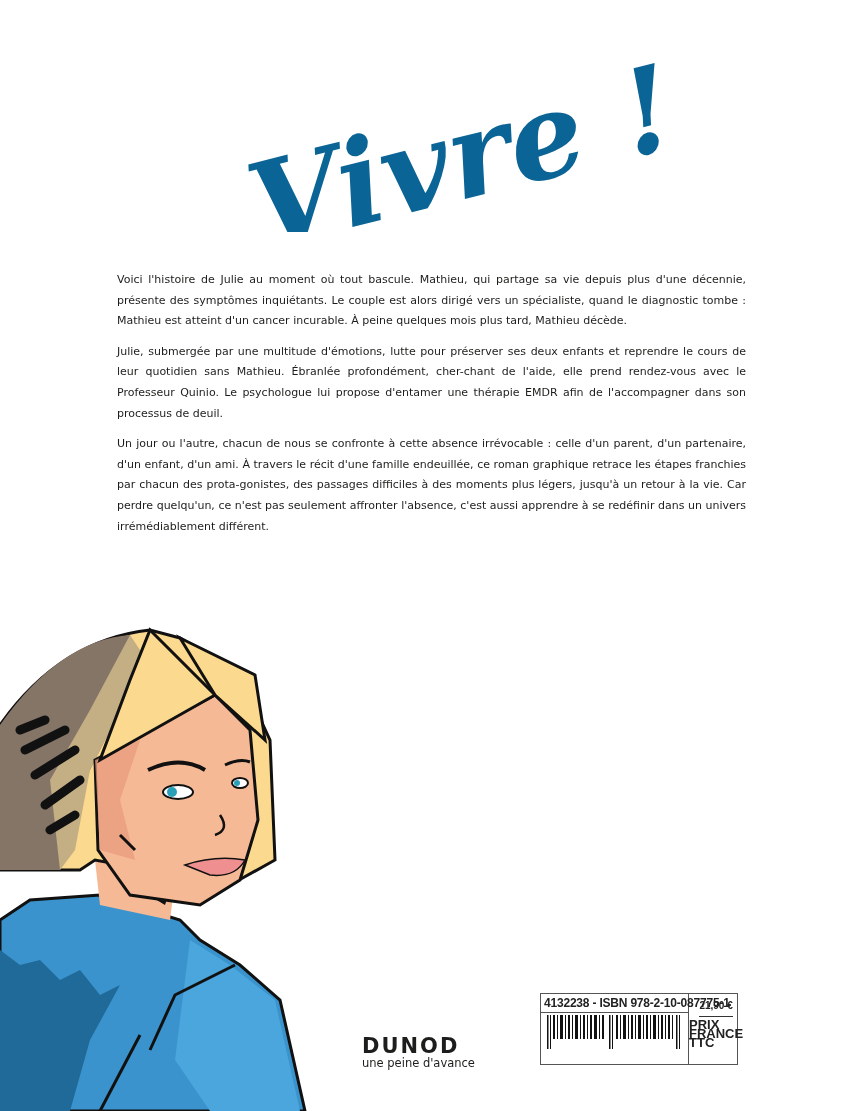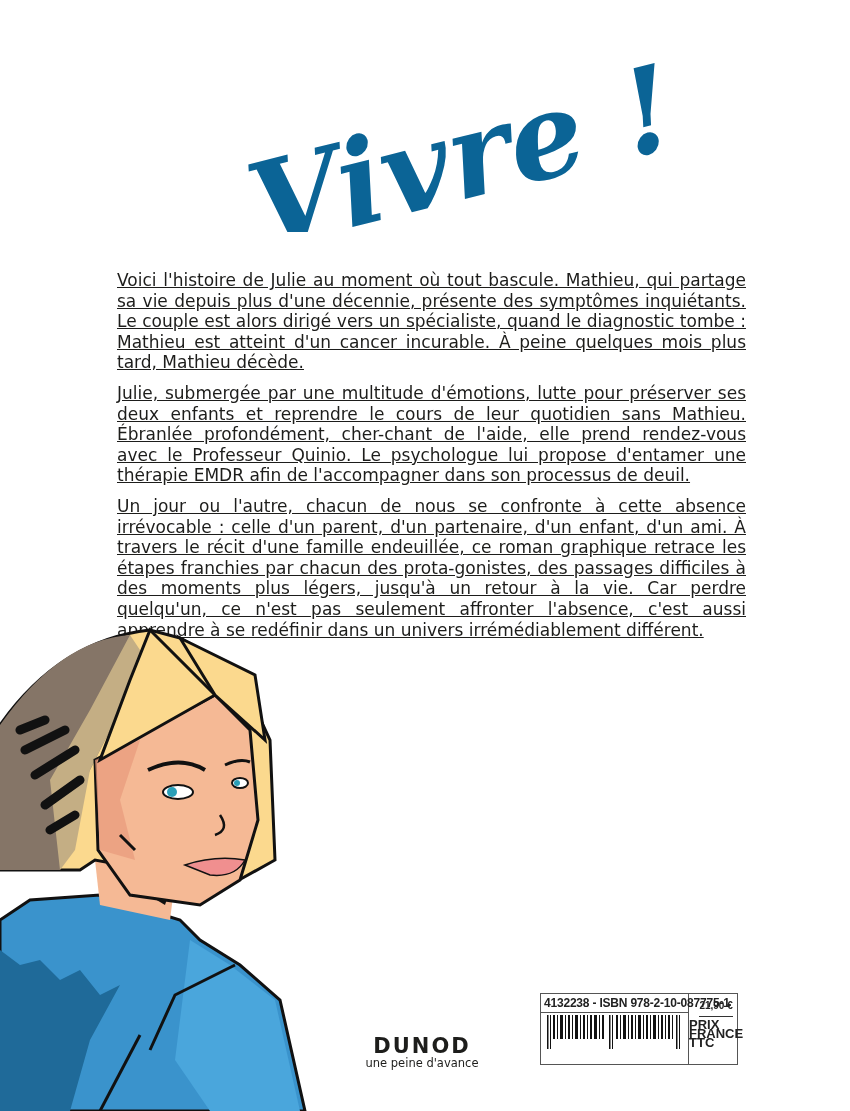--- a/index.html
+++ b/index.html
@@ -14,9 +14,8 @@
   .title svg { width: 100%; height: 100%; }
   .blurb {
     position: absolute; left: 117px; top: 270px; width: 629px;
-    color: #1d1d1b; font-size: 17px; line-height: 20.6px;
+    color: #1d1d1b; font-size: 11px; line-height: 20.6px;
     text-align: justify;
-    text-decoration: underline;
   }
   .blurb p { margin: 0 0 10px 0; }
   .illus {

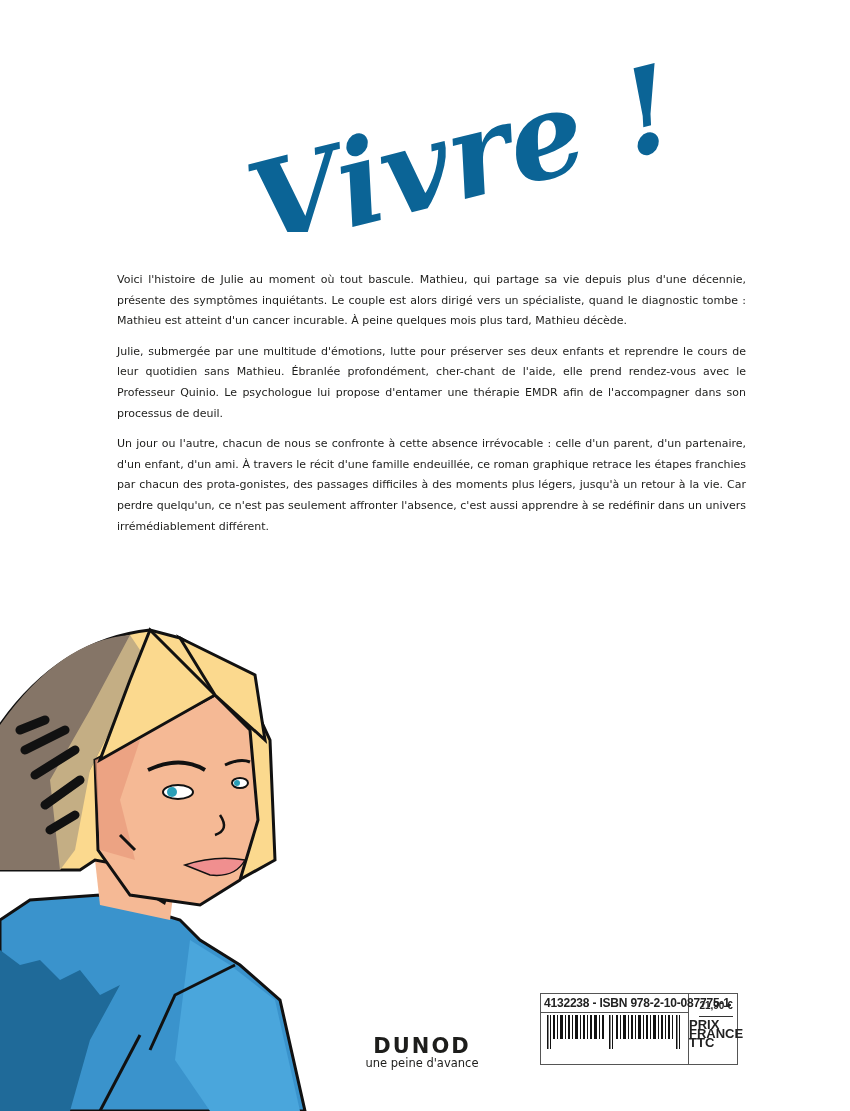--- a/index.html
+++ b/index.html
@@ -23,7 +23,7 @@
   }
   .illus svg { width: 100%; height: 100%; }
   .publisher {
-    position: absolute; left: 362px; top: 1035px; width: 120px; text-align: center;
+    position: absolute; left: 362px; top: 1035px; width: 120px; text-align: left;
   }
   .pub-name {
     font-family: "DejaVu Sans", sans-serif; font-weight: bold; font-size: 21px;

